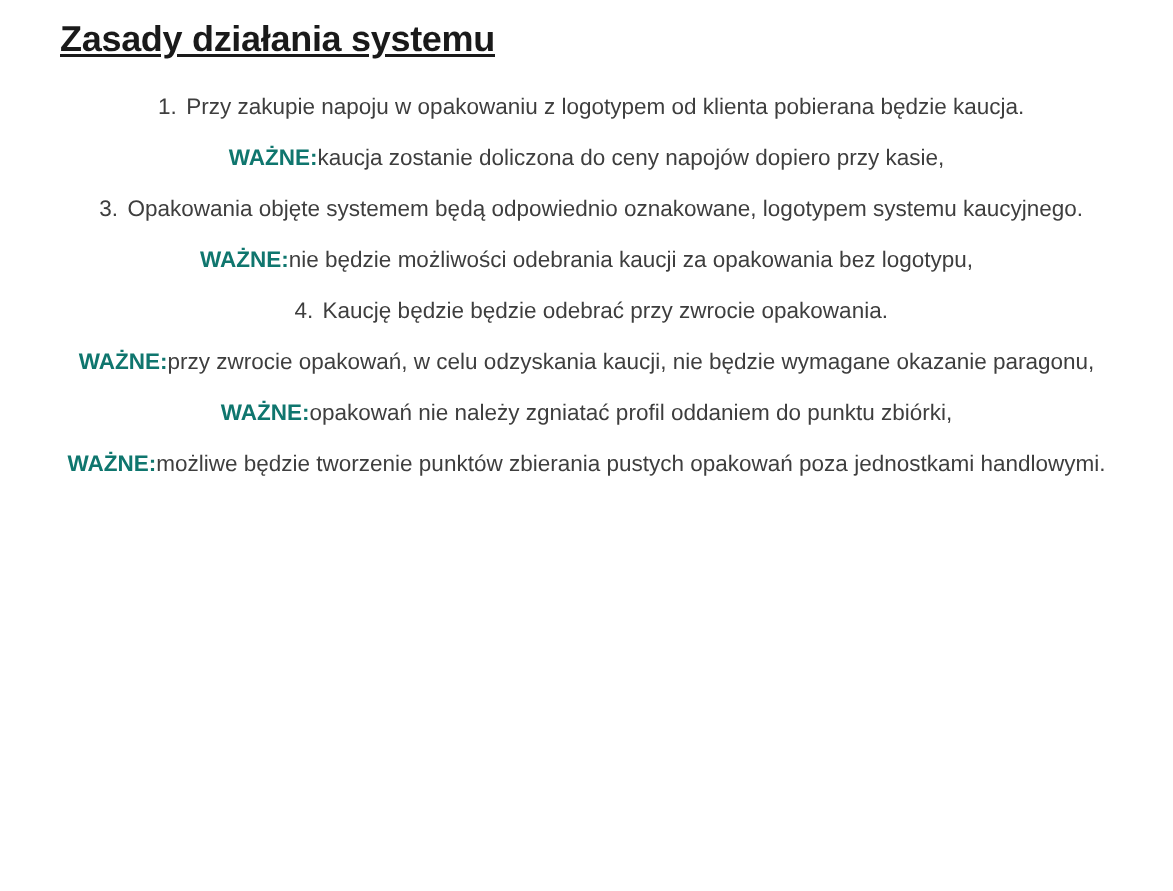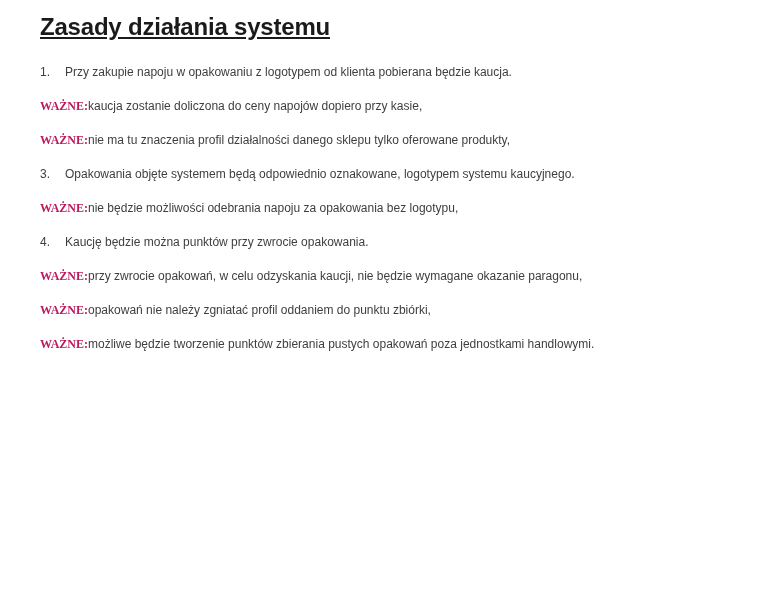--- a/index.html
+++ b/index.html
@@ -22,11 +22,11 @@
     text-decoration: underline;
   }
   p.block {
-    font-size: 12px;
+    font-size: 15px;
     line-height: 26px;
     margin: 0 0 8px 0;
     color: #3e3e3e;
-    text-align: left;
+    text-align: center;
   }
   p.block .num {
     display: inline-block;

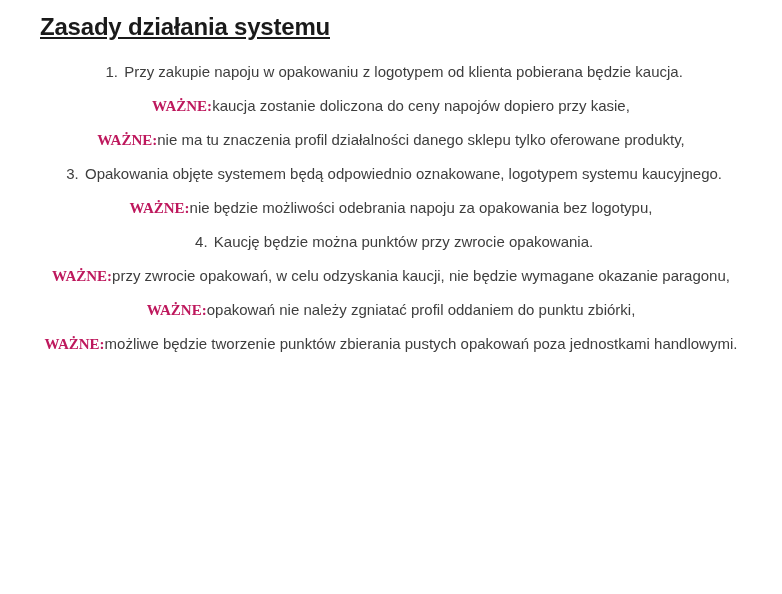--- a/index.html
+++ b/index.html
@@ -34,10 +34,9 @@
     color: #3e3e3e;
   }
   p.block strong.imp-label {
-    color: #be185d;
+    color: #0f766e;
     font-weight: 700;
     margin-right: 0;
-    font-family: Liberation Serif, serif;
   }
 </style>
 </head>

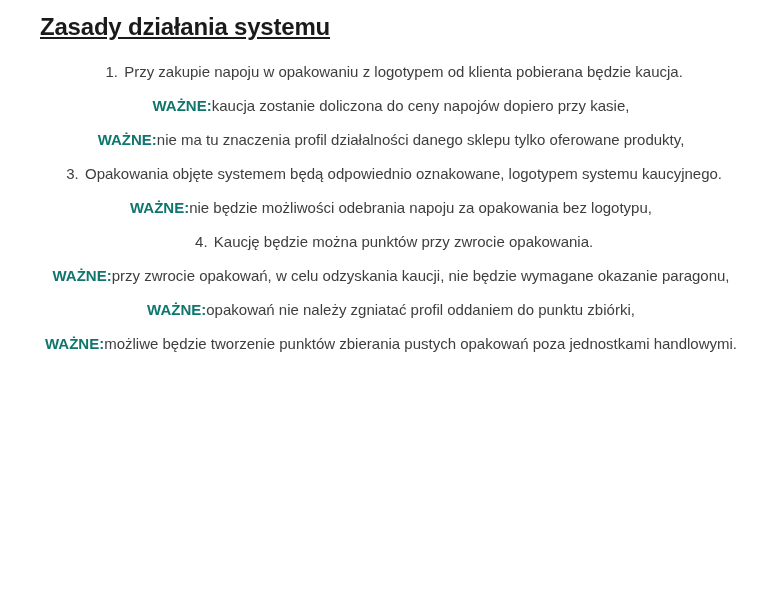--- a/index.html
+++ b/index.html
@@ -51,7 +51,6 @@
   <p class="block"><strong class="imp-label">WAŻNE:</strong><span>kaucja zostanie doliczona do ceny napojów dopiero przy kasie,</span></p>
 
 
-  <p class="block"><strong class="imp-label">WAŻNE:</strong><span>nie ma tu znaczenia profil działalności danego sklepu tylko oferowane produkty,</span></p>
 
   <p class="block"><span class="num">3.</span><span>Opakowania objęte systemem będą odpowiednio oznakowane, logotypem systemu kaucyjnego.</span></p>
 

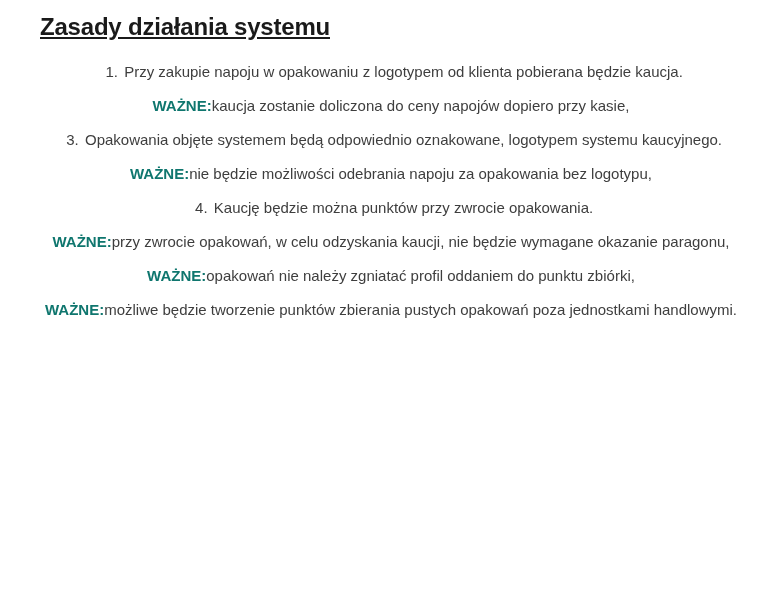--- a/index.html
+++ b/index.html
@@ -54,7 +54,7 @@
 
   <p class="block"><span class="num">3.</span><span>Opakowania objęte systemem będą odpowiednio oznakowane, logotypem systemu kaucyjnego.</span></p>
 
-  <p class="block"><strong class="imp-label">WAŻNE:</strong><span>nie będzie możliwości odebrania napoju za opakowania bez logotypu,</span></p>
+  <p class="block"><strong class="imp-label">WAŻNE:</strong><span>nie będzie możliwości odebrania kaucji za opakowania bez logotypu,</span></p>
 
   <p class="block"><span class="num">4.</span><span>Kaucję będzie można punktów przy zwrocie opakowania.</span></p>
 

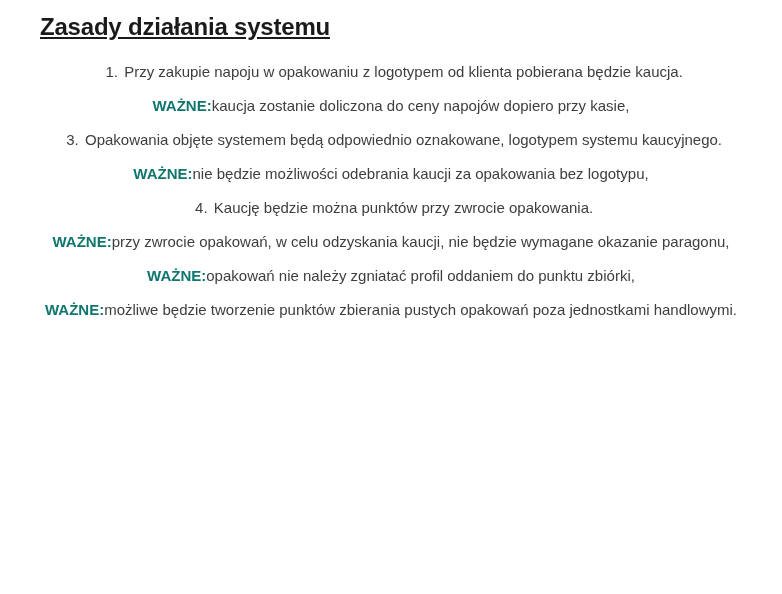--- a/index.html
+++ b/index.html
@@ -56,7 +56,7 @@
 
   <p class="block"><strong class="imp-label">WAŻNE:</strong><span>nie będzie możliwości odebrania kaucji za opakowania bez logotypu,</span></p>
 
-  <p class="block"><span class="num">4.</span><span>Kaucję będzie można punktów przy zwrocie opakowania.</span></p>
+  <p class="block"><span class="num">4.</span><span>Kaucję będzie będzie odebrać przy zwrocie opakowania.</span></p>
 
   <p class="block"><strong class="imp-label">WAŻNE:</strong><span>przy zwrocie opakowań, w celu odzyskania kaucji, nie będzie wymagane okazanie paragonu,</span></p>
 

